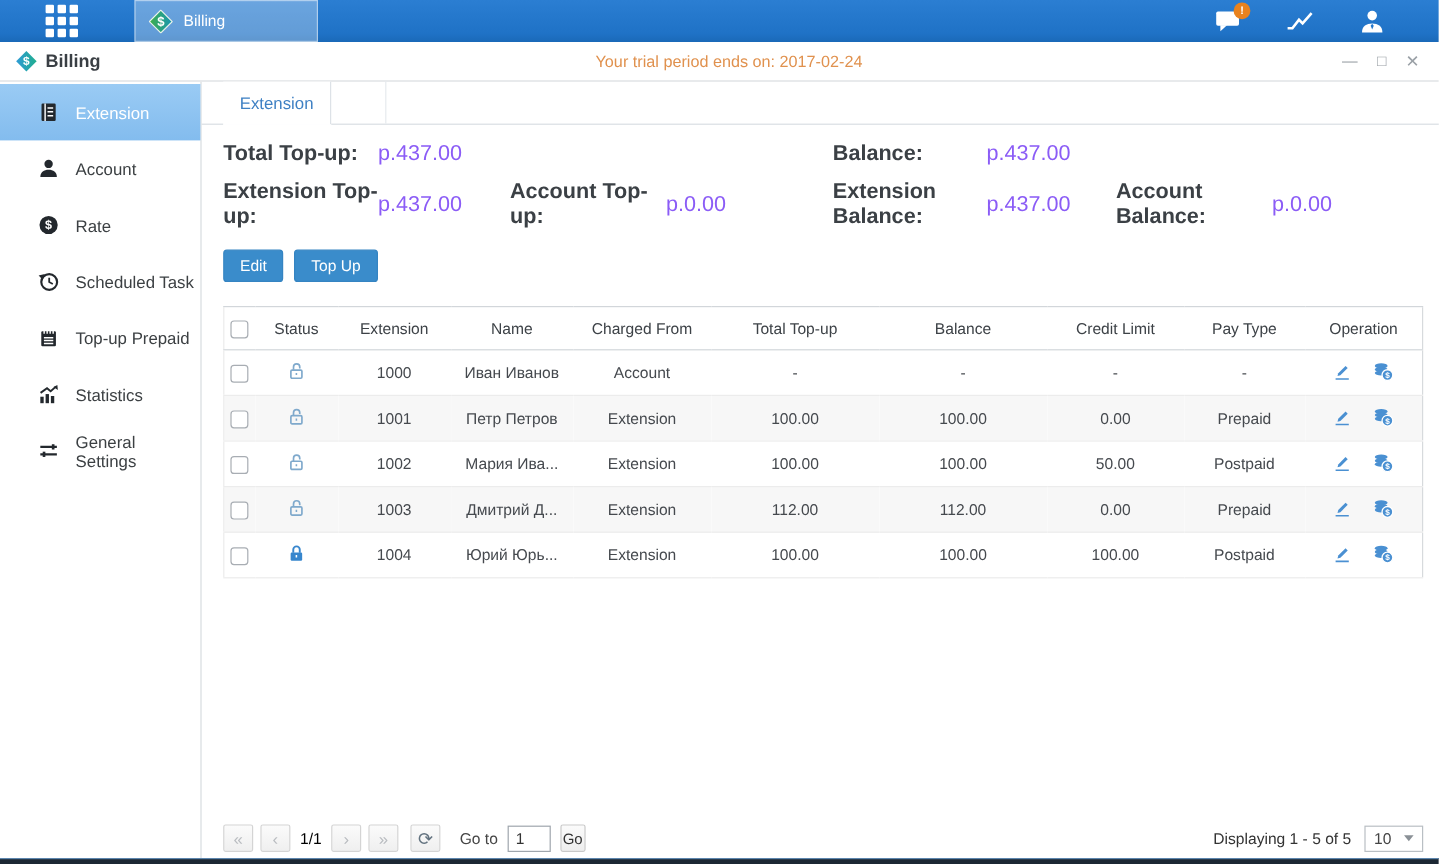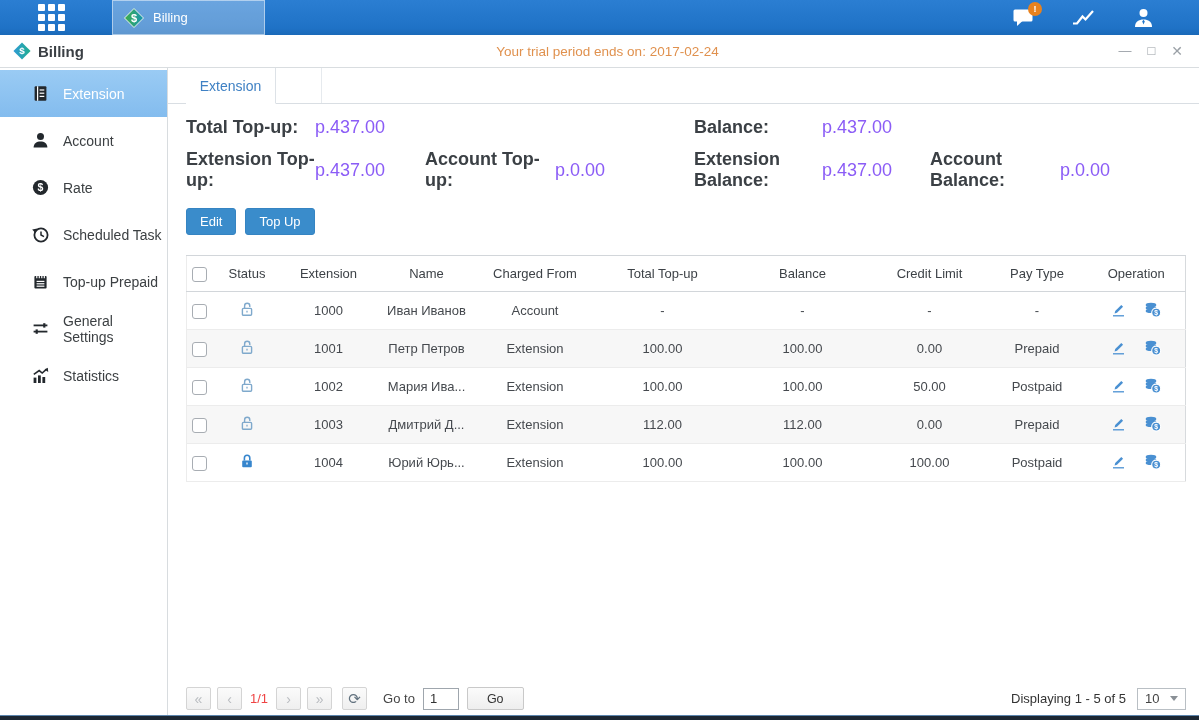--- a/index.html
+++ b/index.html
@@ -284,17 +284,6 @@
       <div class="side-item">
     <span class="side-icon">
           <svg viewBox="0 0 19 19">
-            <line x1="2.6" y1="6.4" x2="16.4" y2="6.4" stroke="currentColor" stroke-width="1.8"></line>
-            <rect x="12.2" y="4.2" width="2.2" height="4.4" fill="currentColor"></rect>
-            <line x1="2.6" y1="12.6" x2="16.4" y2="12.6" stroke="currentColor" stroke-width="1.8"></line>
-            <rect x="4.6" y="10.4" width="2.2" height="4.4" fill="currentColor"></rect>
-          </svg>
-        </span>
-    <span class="side-label">General Settings</span>
-  </div>
-      <div class="side-item">
-    <span class="side-icon">
-          <svg viewBox="0 0 19 19">
             <rect x="2.6" y="11.6" width="2.8" height="5.4" fill="currentColor"></rect>
             <rect x="7" y="9.4" width="2.8" height="7.6" fill="currentColor"></rect>
             <rect x="11.4" y="11" width="2.8" height="6" fill="currentColor"></rect>
@@ -303,6 +292,17 @@
           </svg>
         </span>
     <span class="side-label">Statistics</span>
+  </div>
+      <div class="side-item">
+    <span class="side-icon">
+          <svg viewBox="0 0 19 19">
+            <line x1="2.6" y1="6.4" x2="16.4" y2="6.4" stroke="currentColor" stroke-width="1.8"></line>
+            <rect x="12.2" y="4.2" width="2.2" height="4.4" fill="currentColor"></rect>
+            <line x1="2.6" y1="12.6" x2="16.4" y2="12.6" stroke="currentColor" stroke-width="1.8"></line>
+            <rect x="4.6" y="10.4" width="2.2" height="4.4" fill="currentColor"></rect>
+          </svg>
+        </span>
+    <span class="side-label">General Settings</span>
   </div>
     </div>
 

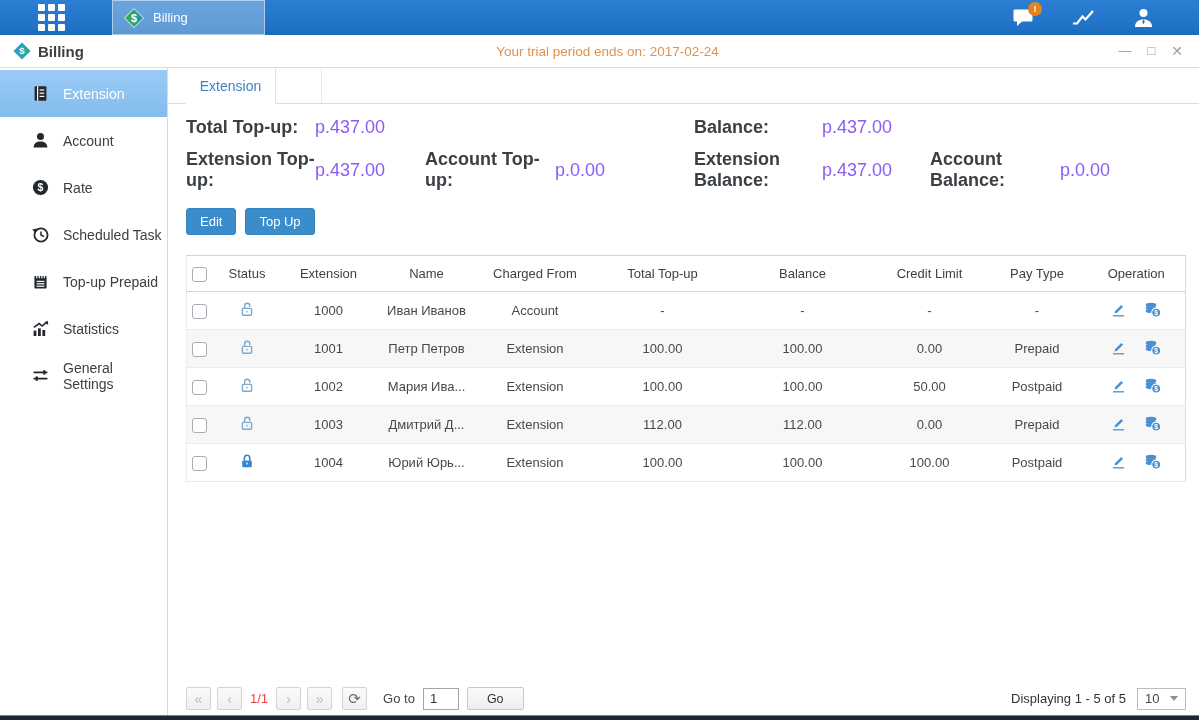--- a/index.html
+++ b/index.html
@@ -121,7 +121,7 @@
     color:#b9bcc0;font-size:14px;cursor:pointer;
   }
   .pg-btn.refresh{color:#62727f;font-size:15px;margin-left:4px;}
-  .page-label{margin:0 8px 0 2px;color:#ef4444;}
+  .page-label{margin:0 8px 0 2px;color:#000000;}
   .goto-label{margin-left:10px;margin-right:8px;}
   .goto-input{
     width:28px;height:20px;border:1px solid #9fa6ad;font-size:13px;padding:0 0 0 6px;

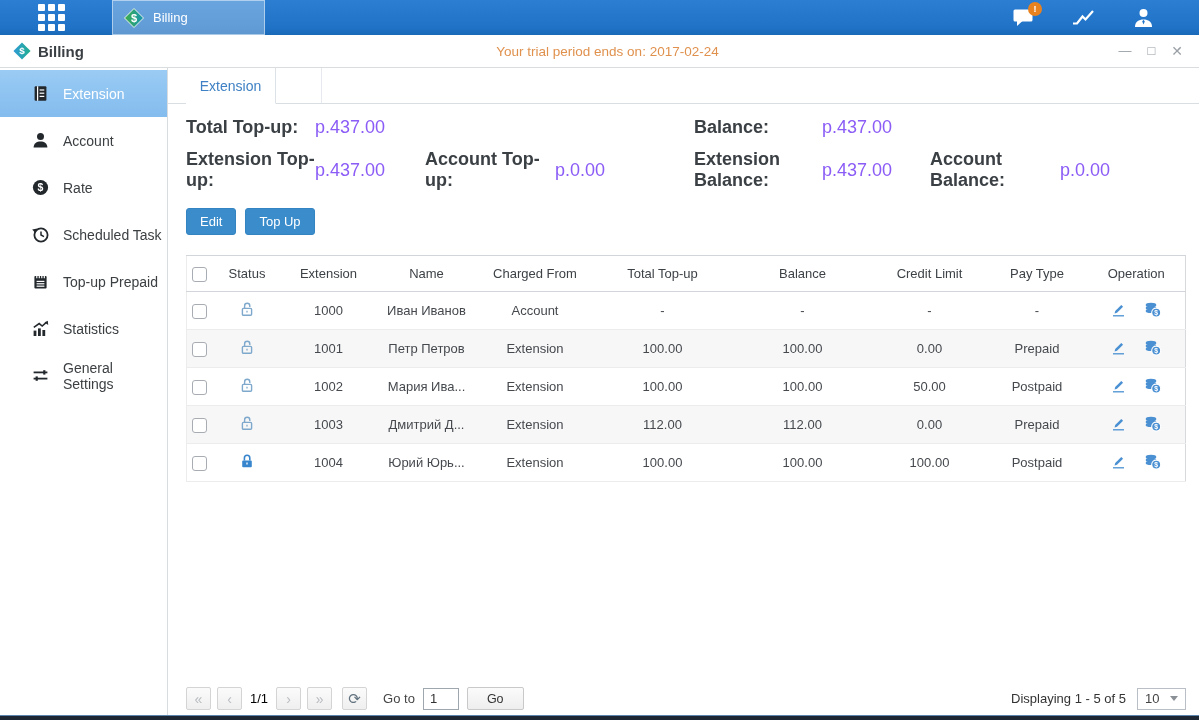--- a/index.html
+++ b/index.html
@@ -128,7 +128,7 @@
     font-family:"Liberation Sans",sans-serif;color:#333;
   }
   .go-btn{
-    margin-left:8px;height:23px;padding:0 19px;background:linear-gradient(#fbfbfb,#eee);
+    margin-left:8px;height:23px;padding:0 1px;background:linear-gradient(#fbfbfb,#eee);
     border:1px solid #c9c9c9;border-radius:2px;color:#333;font-size:12.5px;cursor:pointer;
     font-family:"Liberation Sans",sans-serif;
   }

